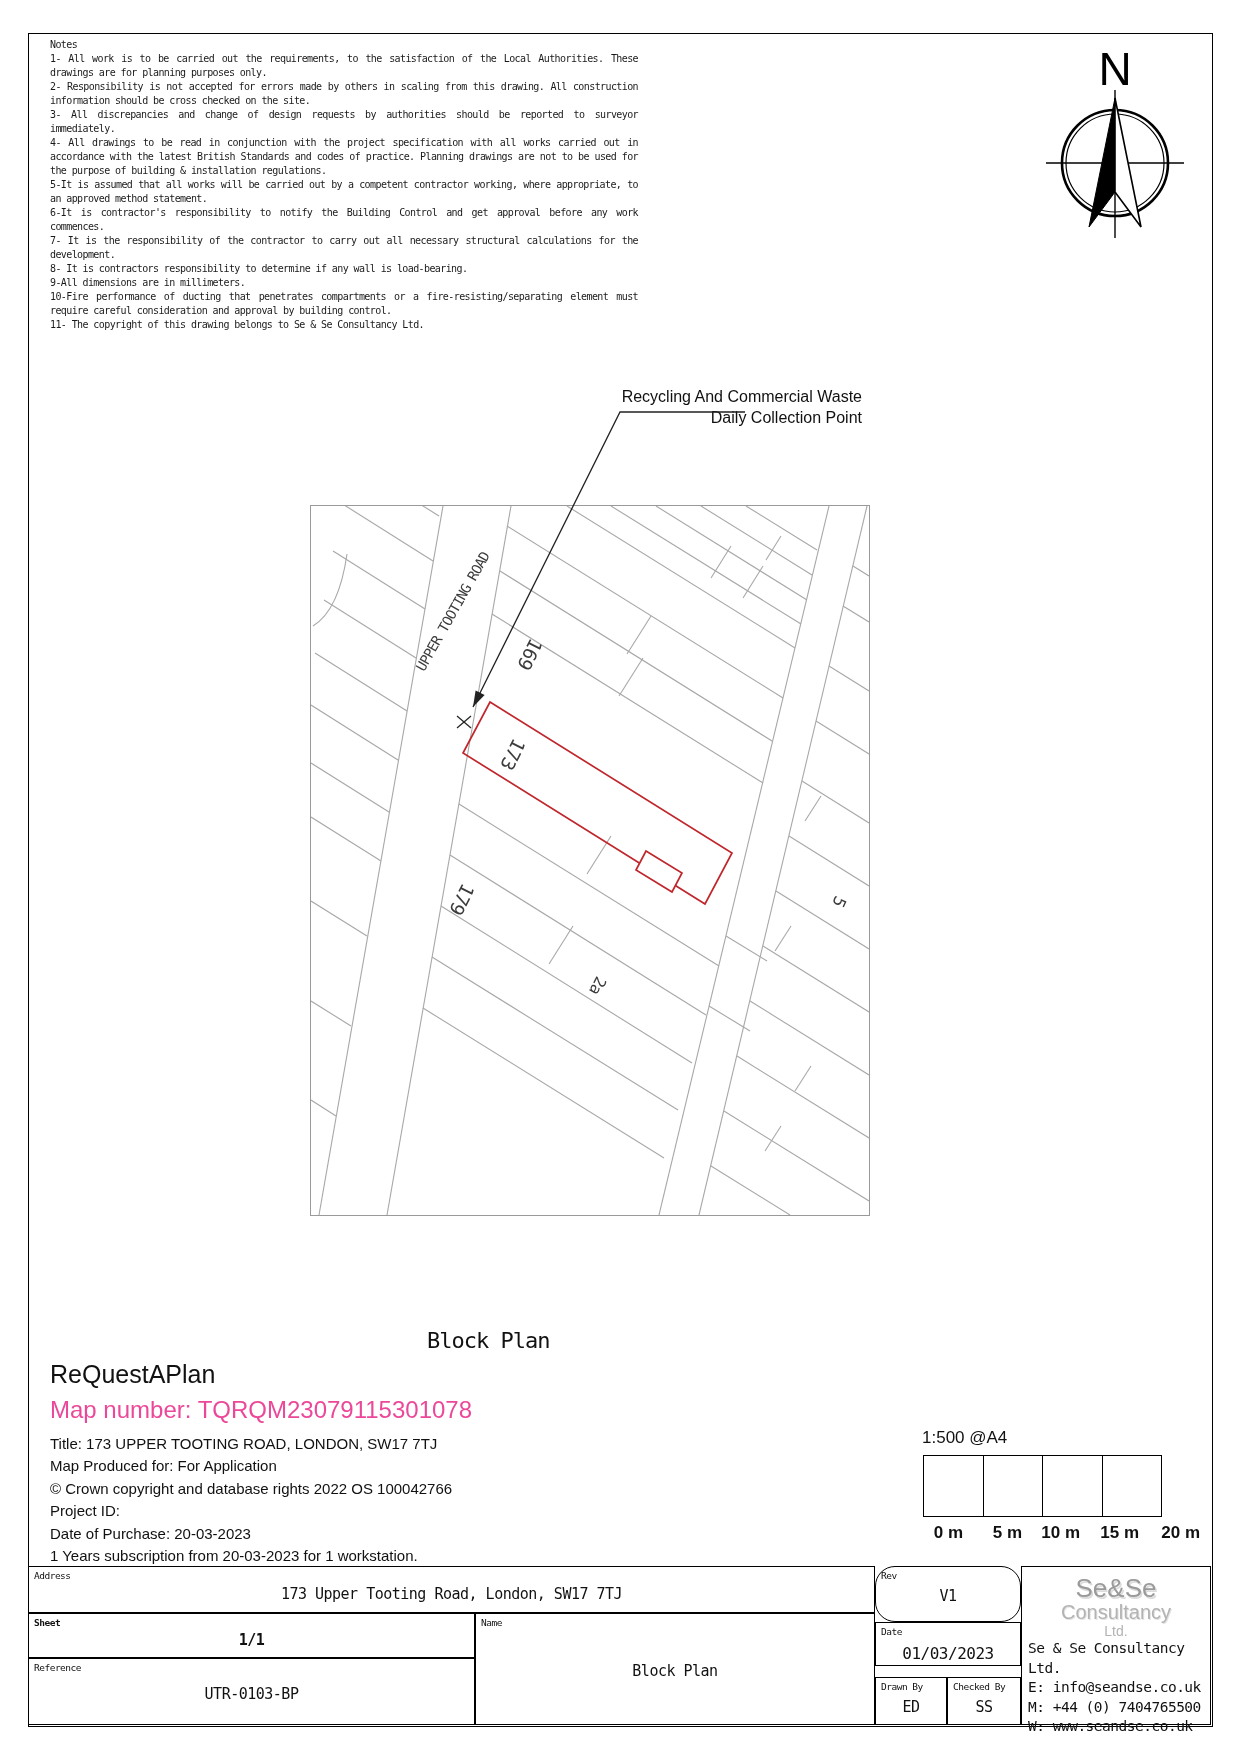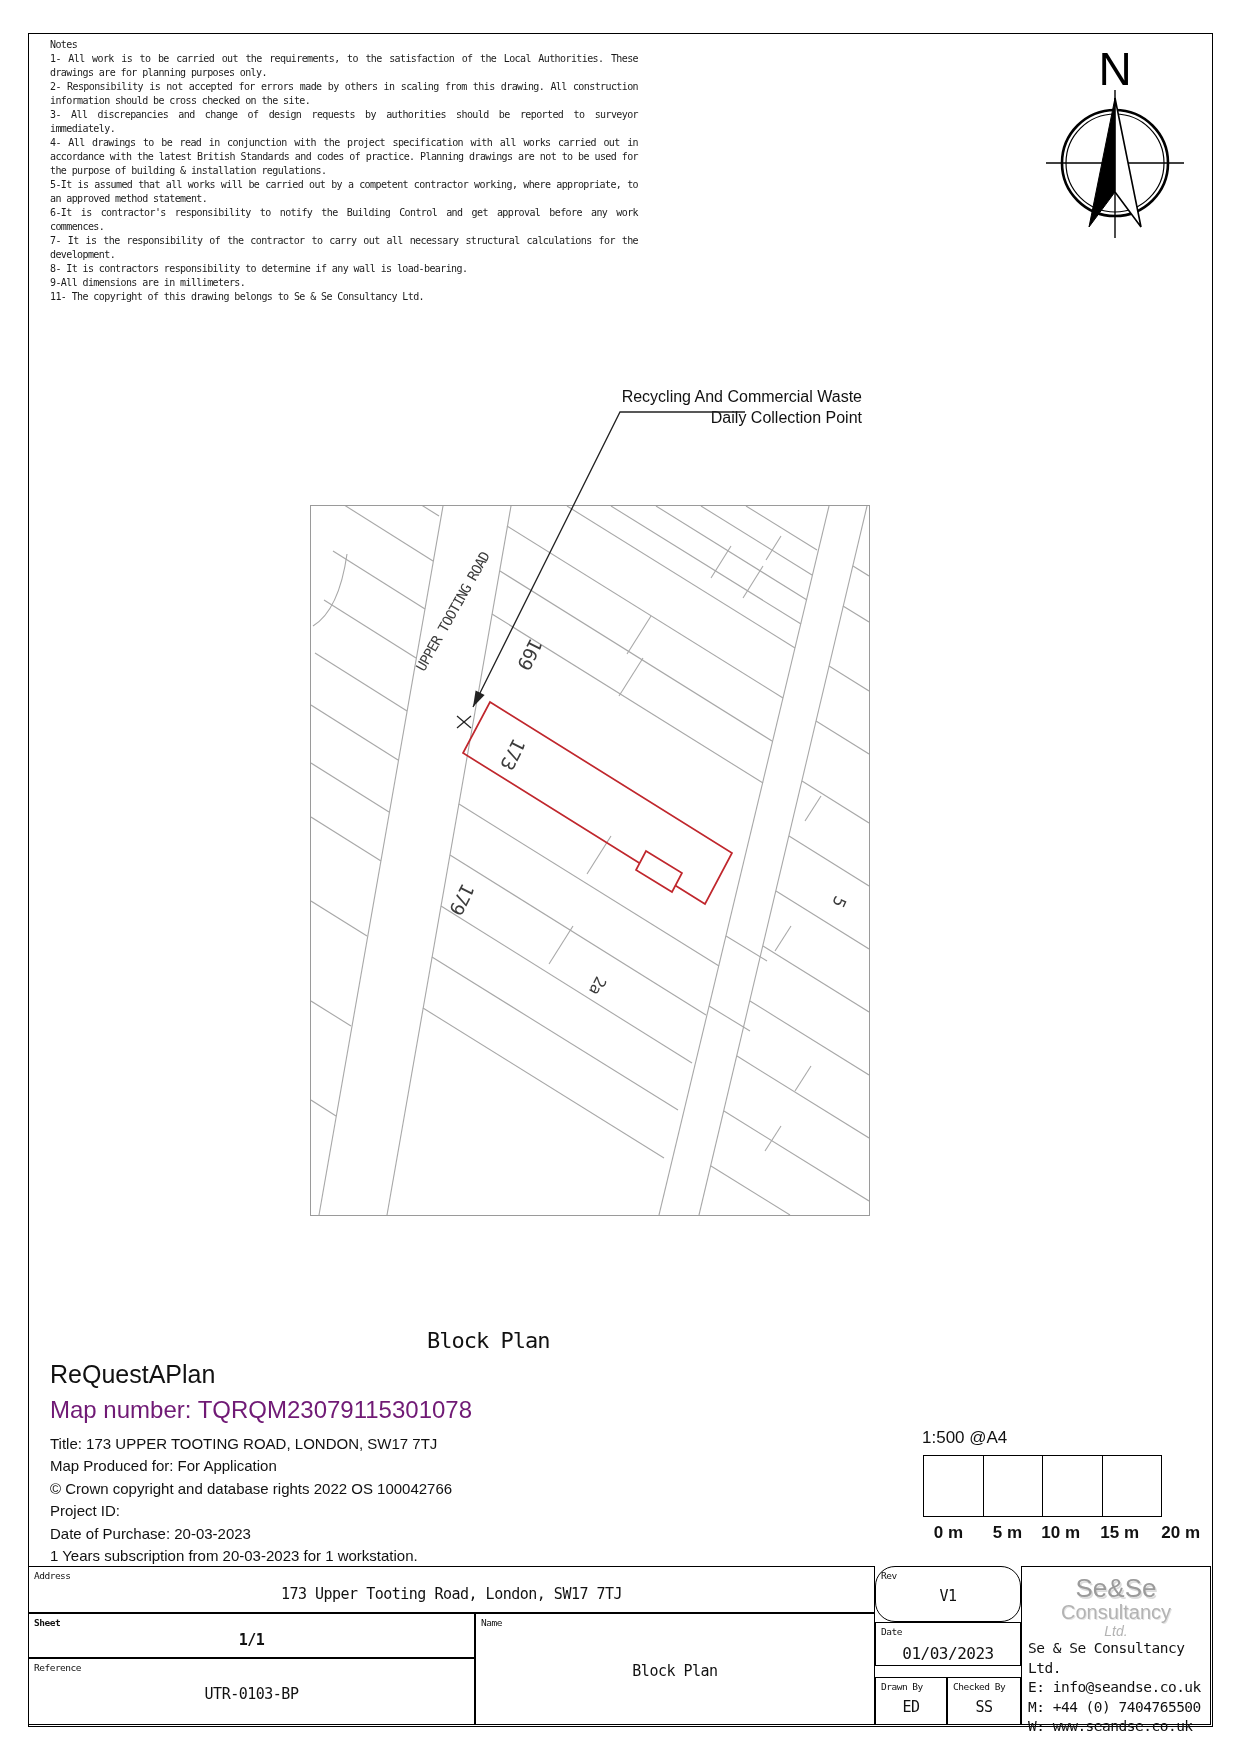--- a/index.html
+++ b/index.html
@@ -65,6 +65,7 @@
     <div class="note">7- It is the responsibility of the contractor to carry out all necessary structural calculations for the development.</div>
     <div class="note">8- It is contractors responsibility to determine if any wall is load-bearing.</div>
     <div class="note">9-All dimensions are in millimeters.</div>
+    <div class="note">10-Fire performance of ducting that penetrates compartments or a fire-resisting/separating element must require careful consideration and approval by building control.</div>
     <div class="note">11- The copyright of this drawing belongs to Se &amp; Se Consultancy Ltd.</div>
   </div>
 

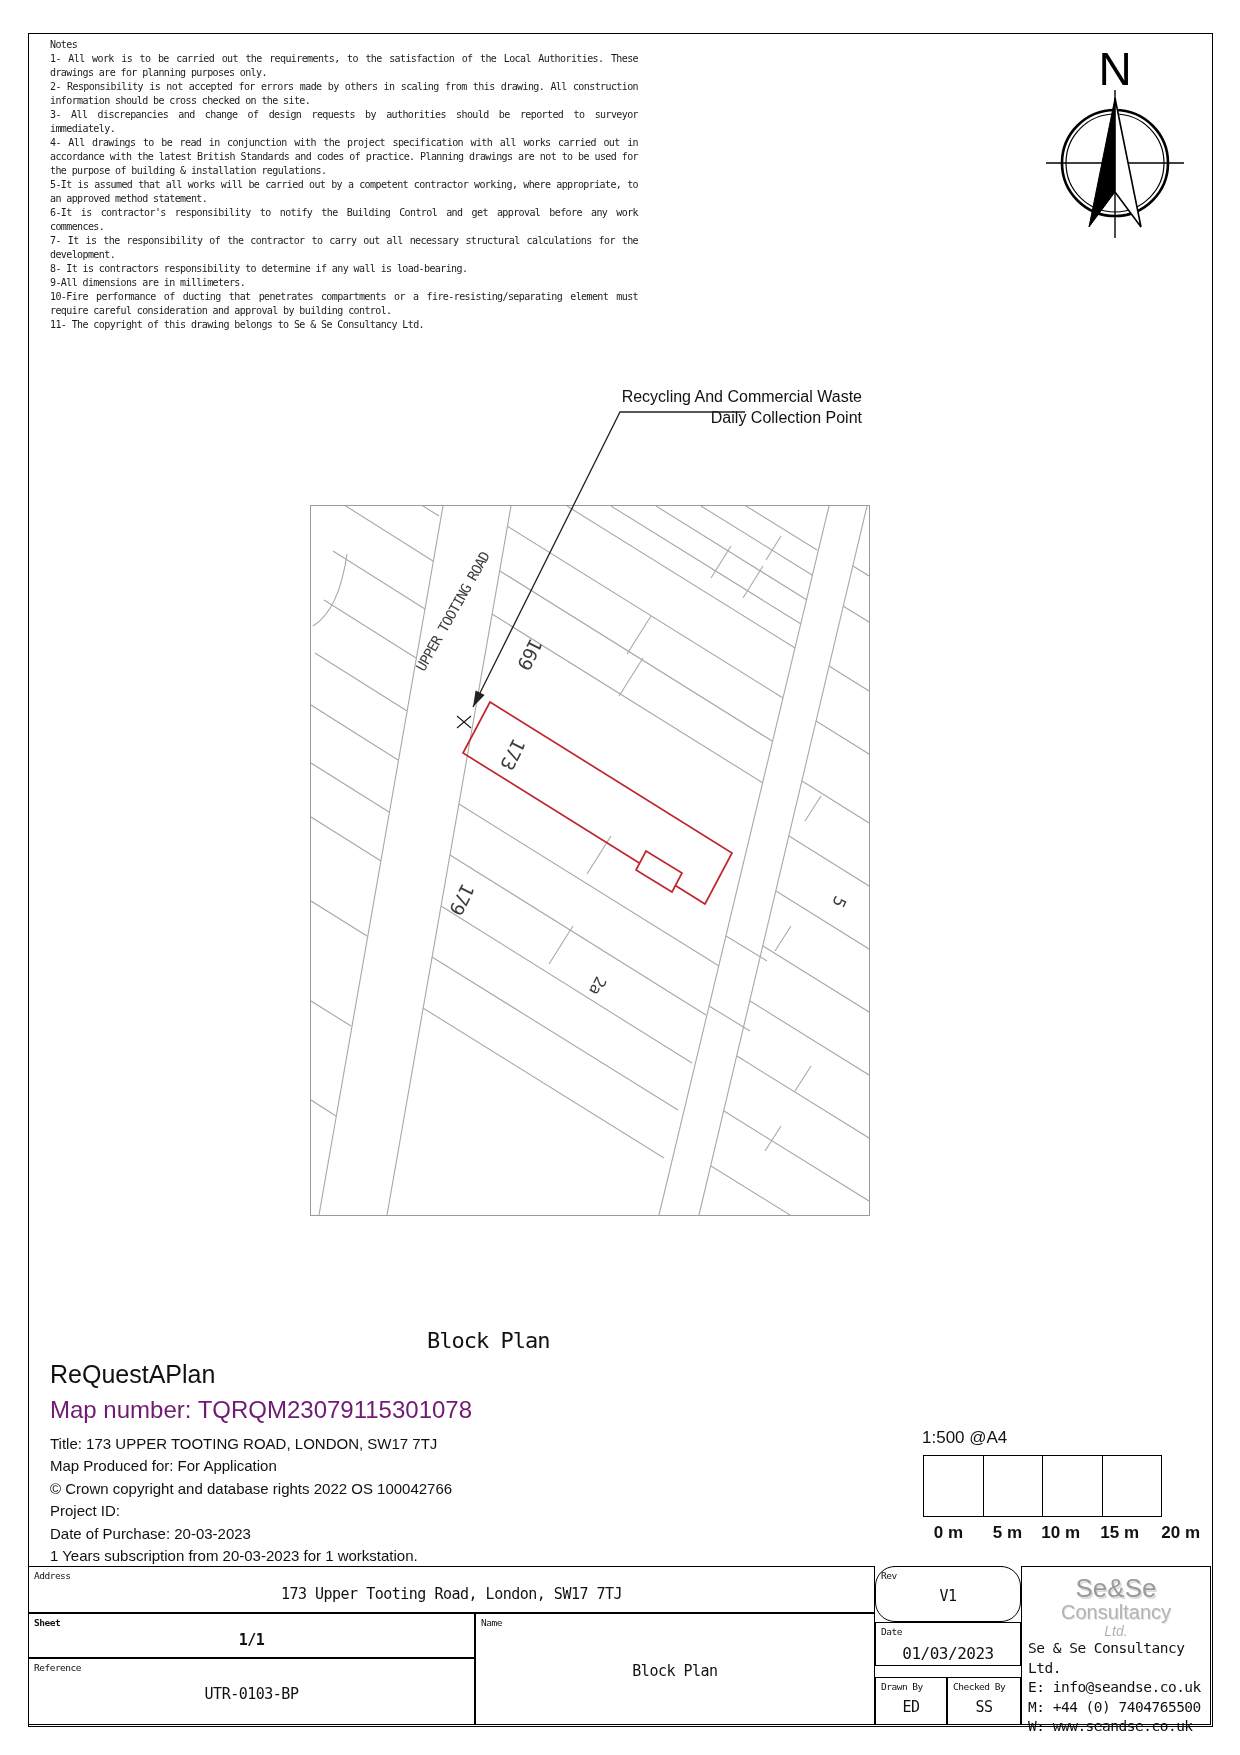--- a/index.html
+++ b/index.html
@@ -25,7 +25,7 @@
   #drawing-title{left:427px;top:1328px;width:170px;font-family:"DejaVu Sans Mono",monospace;
                  font-size:22px;letter-spacing:-1px;color:#111;}
   #brand{left:50px;top:1360px;font-size:25px;color:#111;}
-  #map-number{left:50px;top:1396px;font-size:24px;color:#701a75;}
+  #map-number{left:50px;top:1396px;font-size:24px;color:#ec4899;}
   #details{left:50px;top:1433px;font-size:15px;line-height:22.4px;color:#111;}
   
   #scale-label{left:922px;top:1428px;font-size:17px;color:#111;}

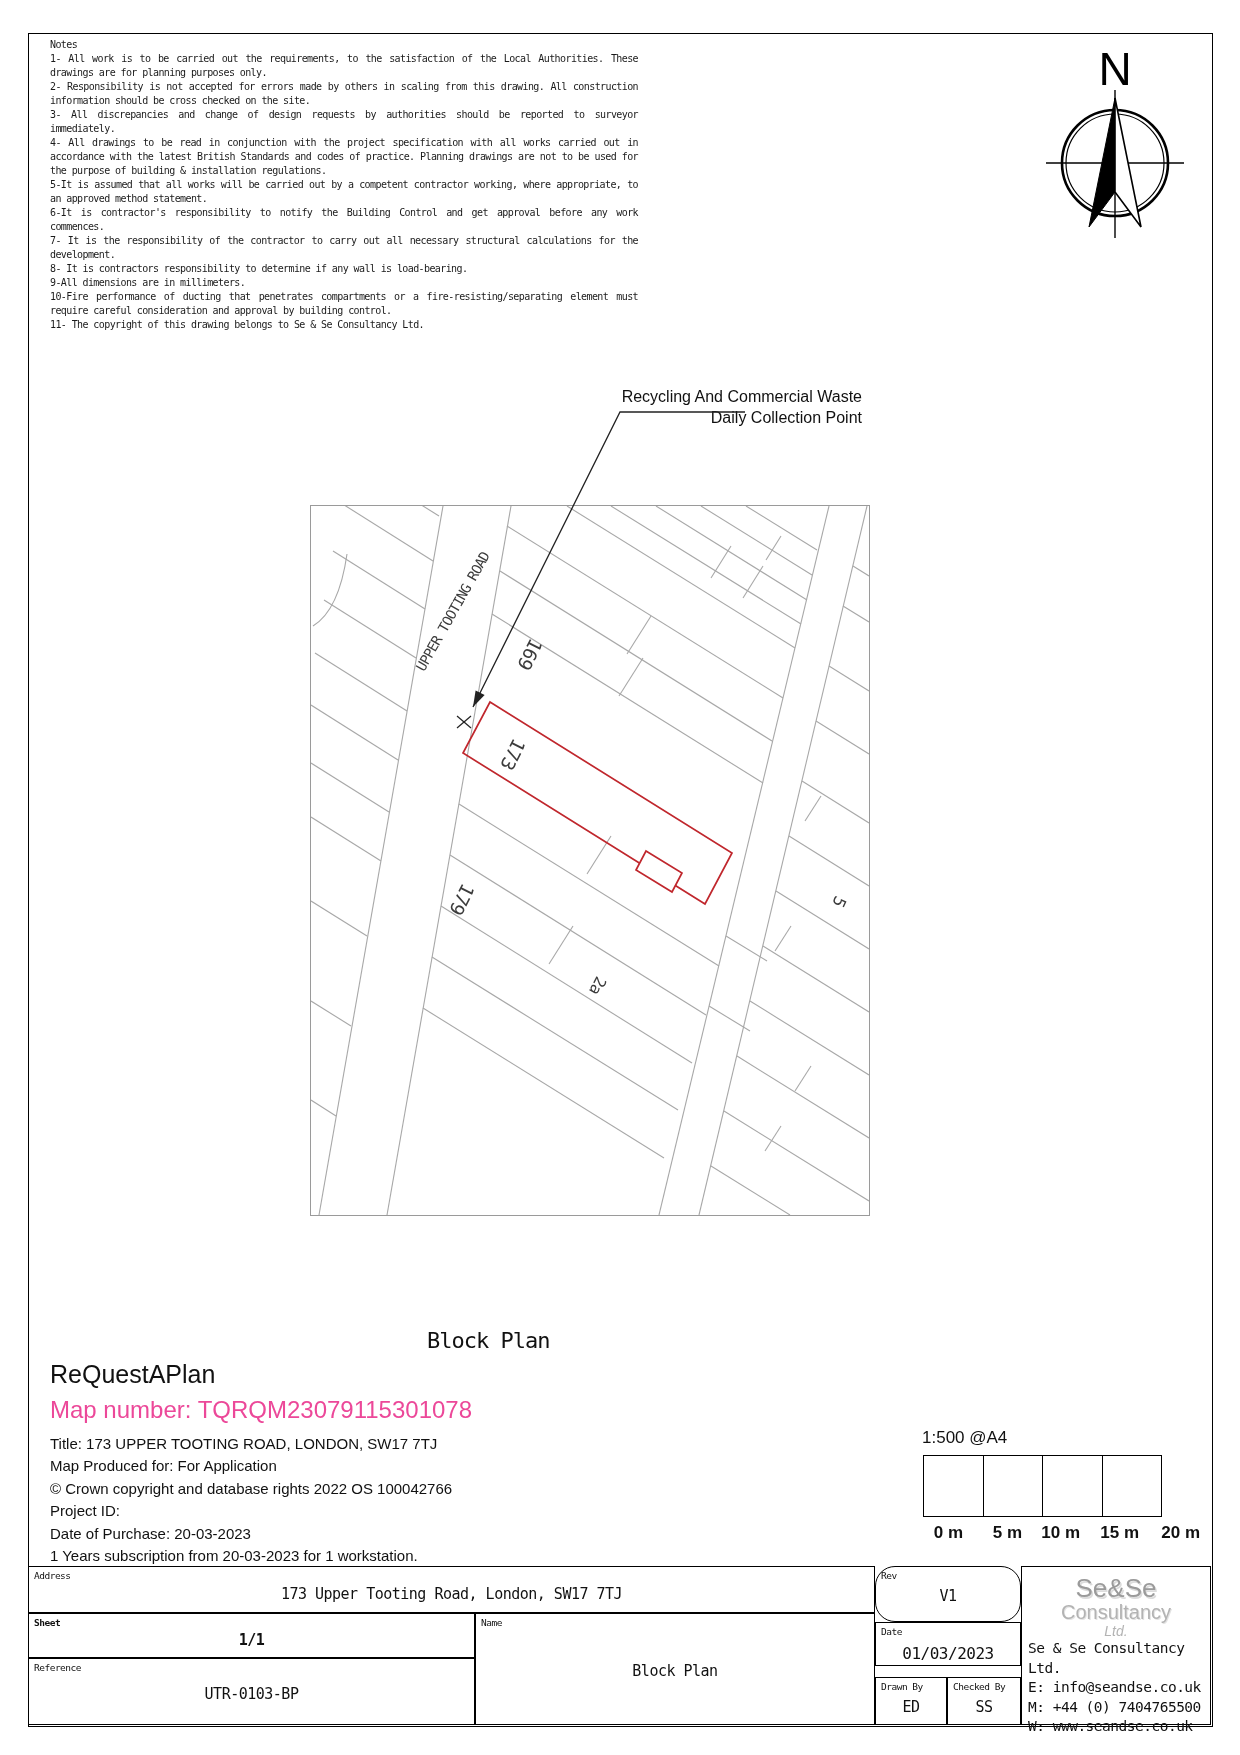--- a/index.html
+++ b/index.html
@@ -45,7 +45,7 @@
          text-shadow:1.5px 1.5px 0 #dcdcdc;line-height:26px;margin-top:8px;}
   #logo2{font-family:"Liberation Sans",sans-serif;font-size:20px;color:#b3b3b3;
          text-shadow:1px 1px 0 #e3e3e3;line-height:22px;}
-  #logo3{font-family:"Liberation Sans",sans-serif;font-size:14px;color:#b3b3b3;line-height:16px;font-style:italic;}
+  #logo3{font-family:"Liberation Sans",sans-serif;font-size:14px;color:#b3b3b3;line-height:16px;}
   .company-line{text-align:left;margin-left:6px;font-size:14.5px;letter-spacing:-0.5px;line-height:19.5px;}
 </style>
 </head>

